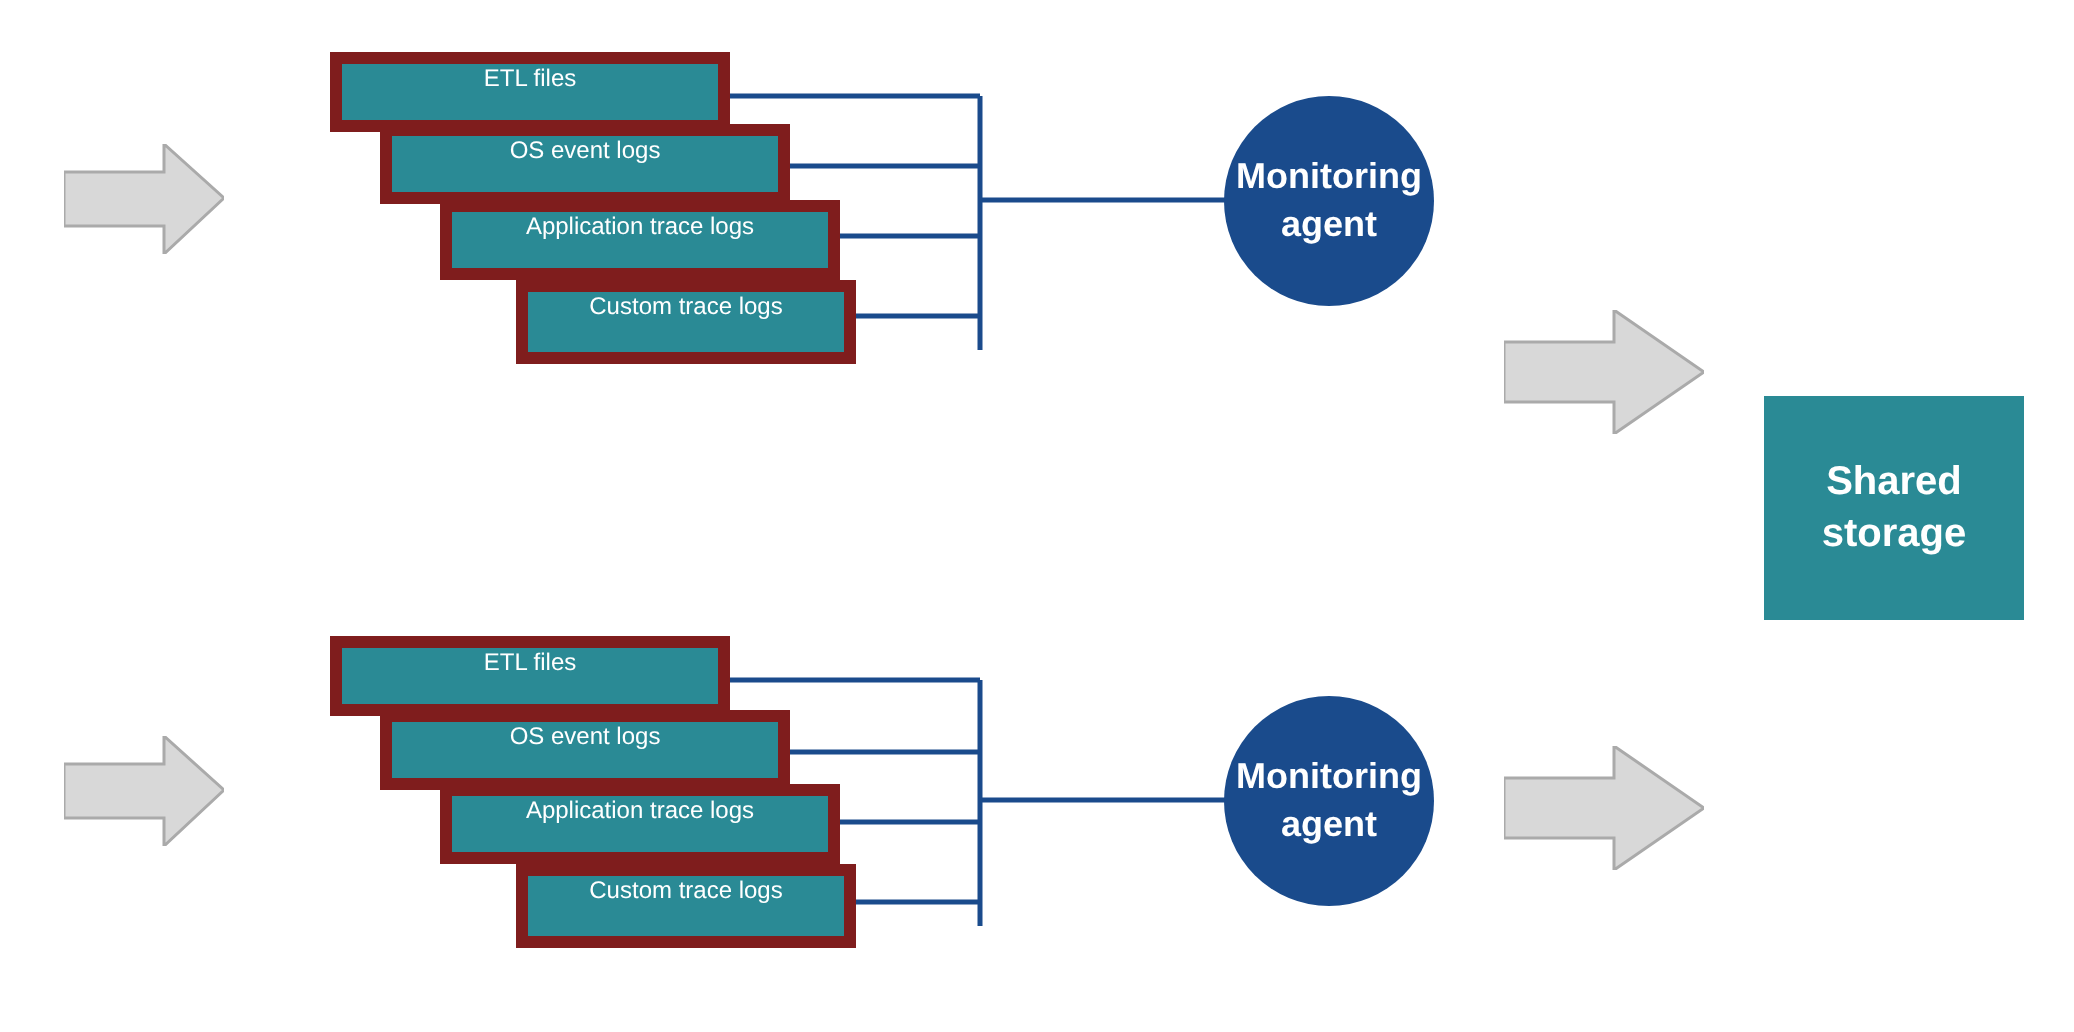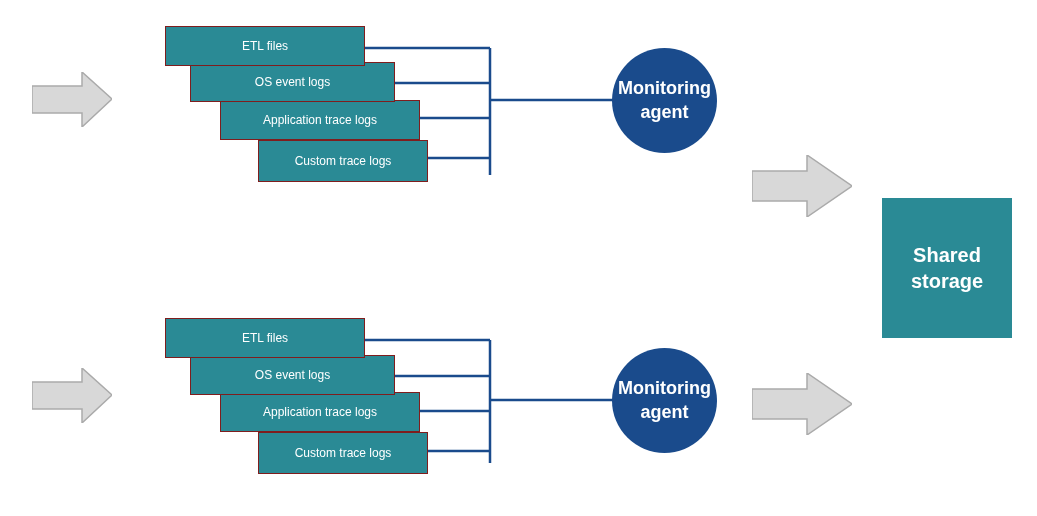--- a/index.html
+++ b/index.html
@@ -24,10 +24,9 @@
       font-size: 13px;
       font-weight: 500;
       display: flex;
-      align-items: center;
       justify-content: center;
       text-align: center;
-      border: 1px solid #7f1d1d;
+      border: 6px solid #7f1d1d;
       position: relative;
     }
 

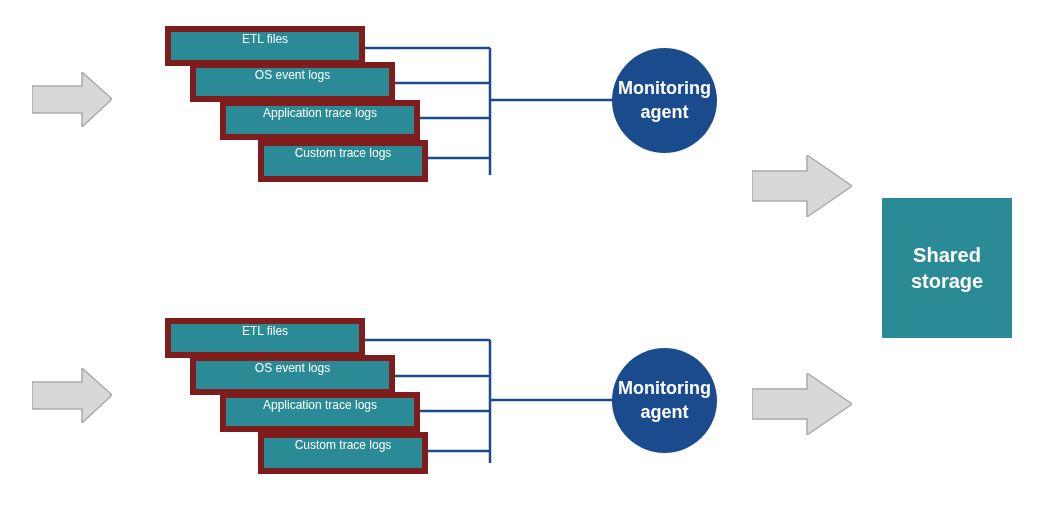--- a/index.html
+++ b/index.html
@@ -174,7 +174,7 @@
     </svg>
   </div>
 
-  <div class="shared-storage" style="width:130px; height:140px; left:882px; top:198px;">
+  <div class="shared-storage" style="width:130px; height:112px; left:882px; top:198px;">
     <span style="white-space:pre-line;">Shared
 storage</span>
   </div>

